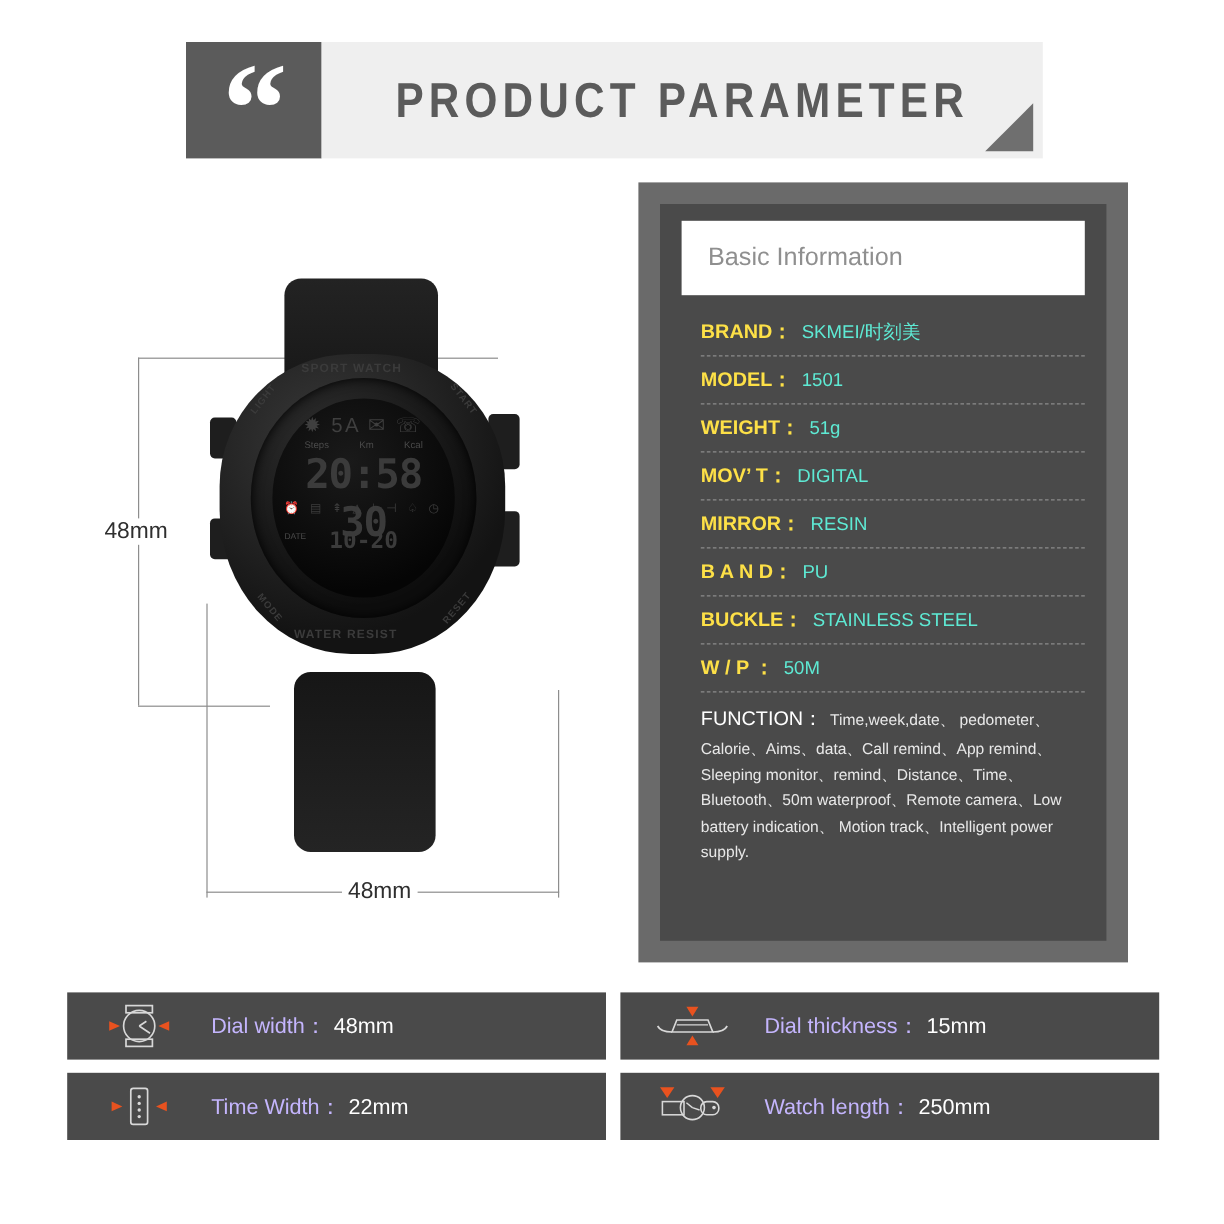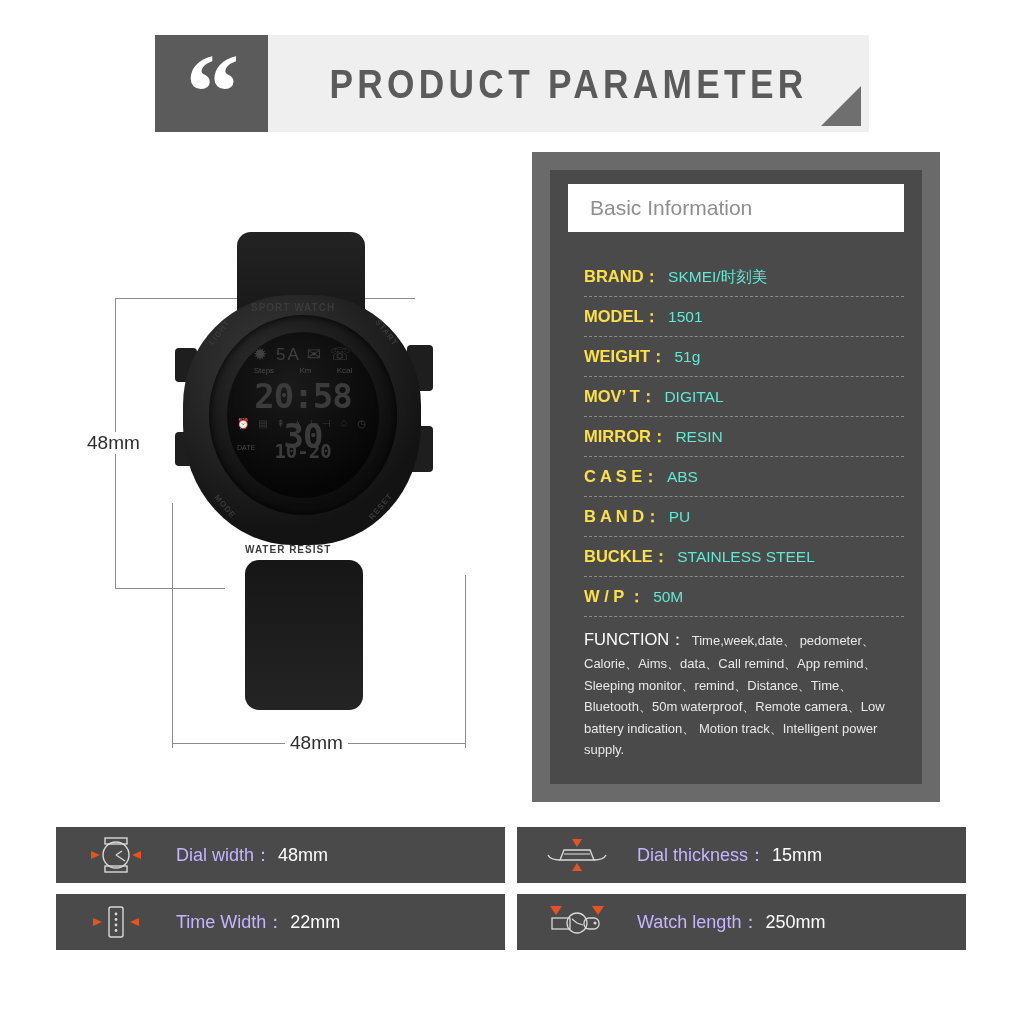--- a/index.html
+++ b/index.html
@@ -116,7 +116,7 @@
     background:#4a4a4a;
   }
   .spec-title-box{
-    position:absolute;left:36px;top:32px;width:336px;height:48px;
+    position:absolute;left:36px;top:32px;width:336px;height:62px;
     background:#ffffff;display:flex;align-items:center;
   }
   .spec-title{

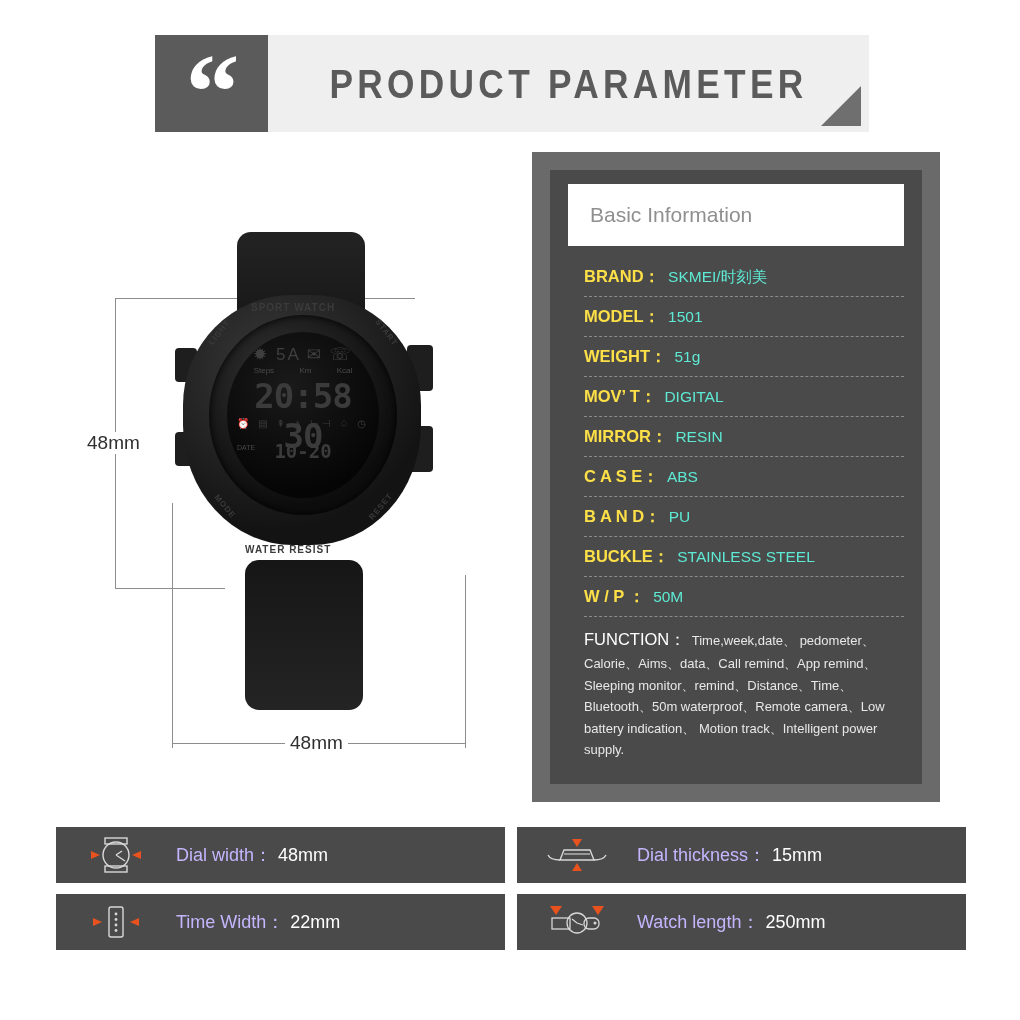--- a/index.html
+++ b/index.html
@@ -250,10 +250,6 @@
       <span class="spec-val">RESIN</span>
     </div>
     <div class="spec-row">
-      <span class="spec-key">C A S E：</span>
-      <span class="spec-val">ABS</span>
-    </div>
-    <div class="spec-row">
       <span class="spec-key">B A N D：</span>
       <span class="spec-val">PU</span>
     </div>

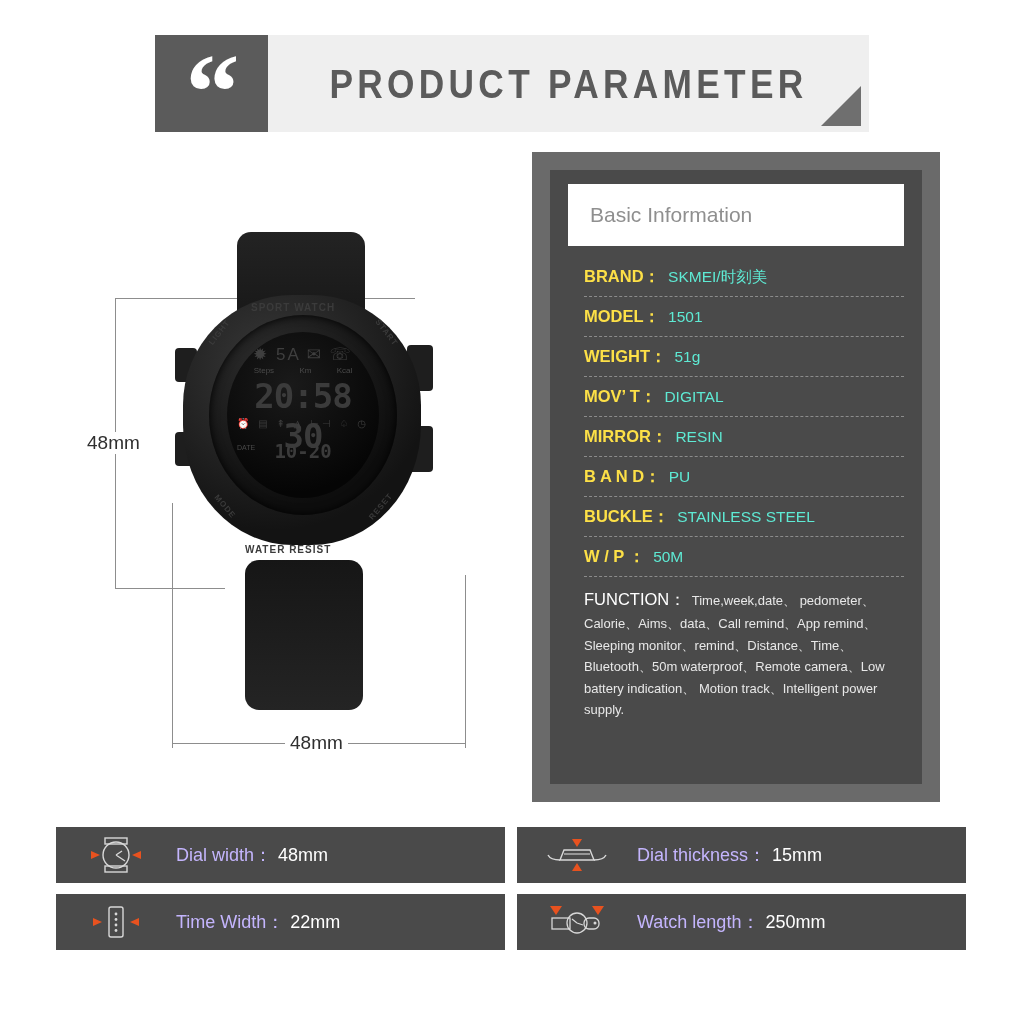--- a/index.html
+++ b/index.html
@@ -200,7 +200,7 @@
     <div class="bezel"></div>
 
     <div class="case-text" style="left:76px;top:62px;">SPORT WATCH</div>
-    <div class="case-text" style="left:70px;top:304px;">WATER RESIST</div>
+    <div class="case-text" style="left:70px;top:284px;">WATER RESIST</div>
     <div class="case-text" style="left:30px;top:88px;font-size:8px;transform:rotate(-52deg);">LIGHT</div>
     <div class="case-text" style="left:196px;top:88px;font-size:8px;transform:rotate(52deg);">START</div>
     <div class="case-text" style="left:36px;top:262px;font-size:8px;transform:rotate(50deg);">MODE</div>

